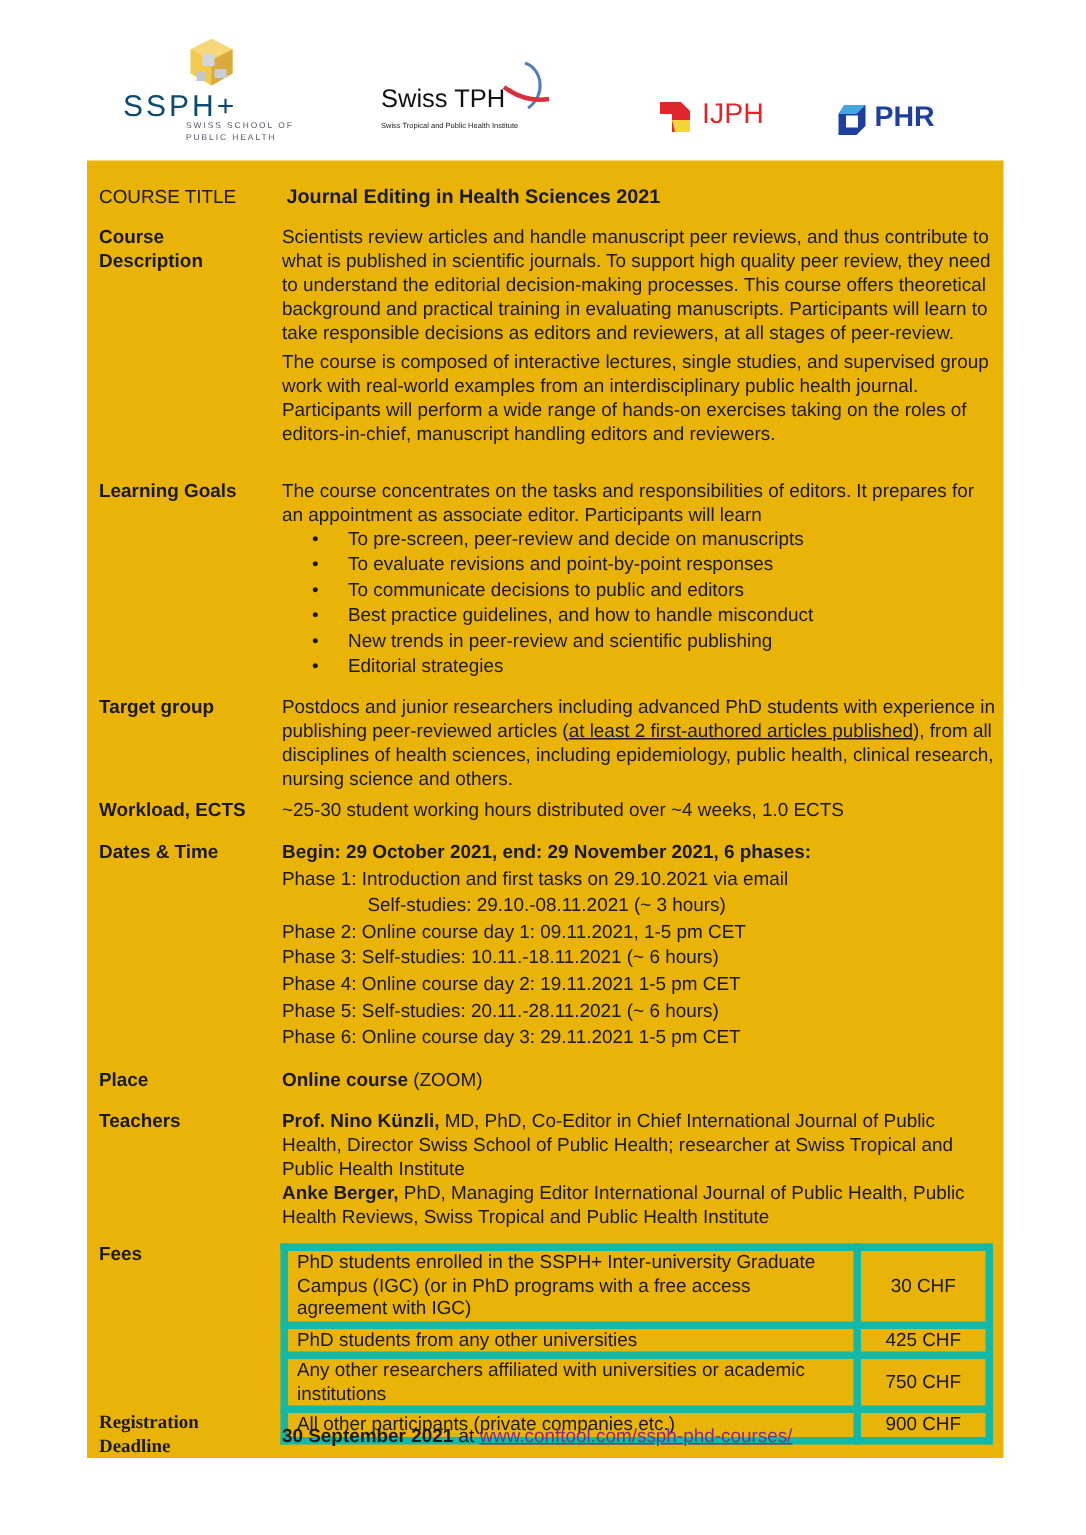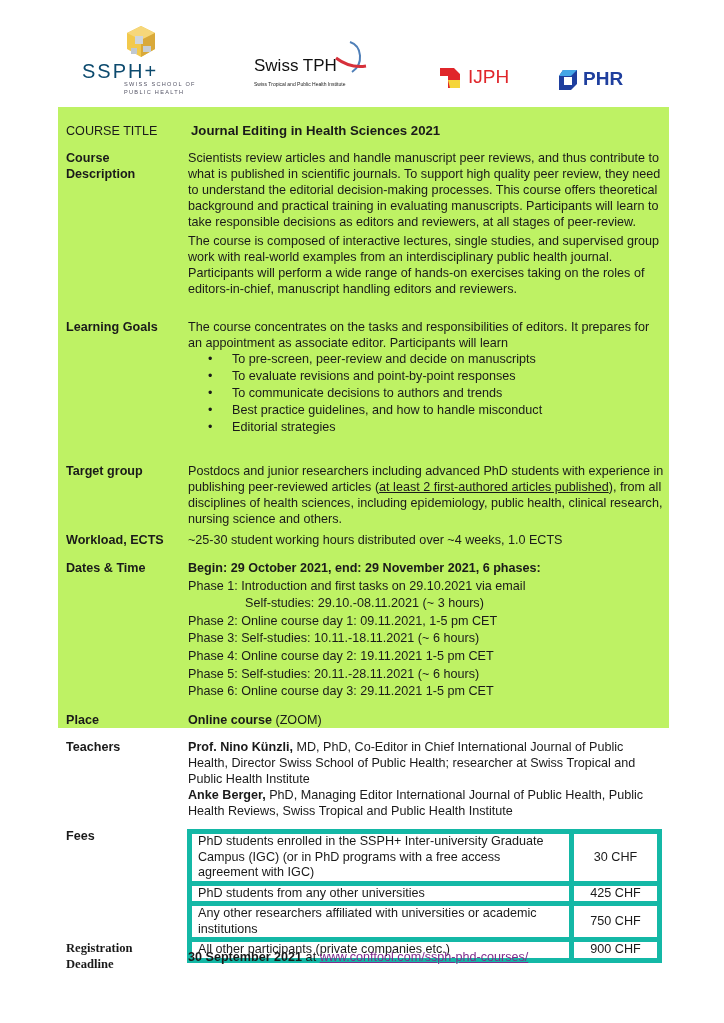--- a/index.html
+++ b/index.html
@@ -26,7 +26,7 @@
   .phr svg { position:absolute; left:0; top:2px; }
   .phr .name { position:absolute; left:26px; top:2px; font-size:19px; color:#1f3f9e; font-weight:bold; }
 
-  .panel { position:absolute; left:58px; top:107px; width:611px; height:621px; background:#bef264; }
+  .panel { position:absolute; left:58px; top:107px; width:611px; height:865px; background:#eab308; }
   .lbl { position:absolute; left:8px; font-size:12.6px; font-weight:bold; line-height:16px; color:#1a1a1a; }
   .val { position:absolute; left:130px; width:478px; font-size:12.6px; line-height:16px; color:#1a1a1a; }
   .val p { margin:0; }

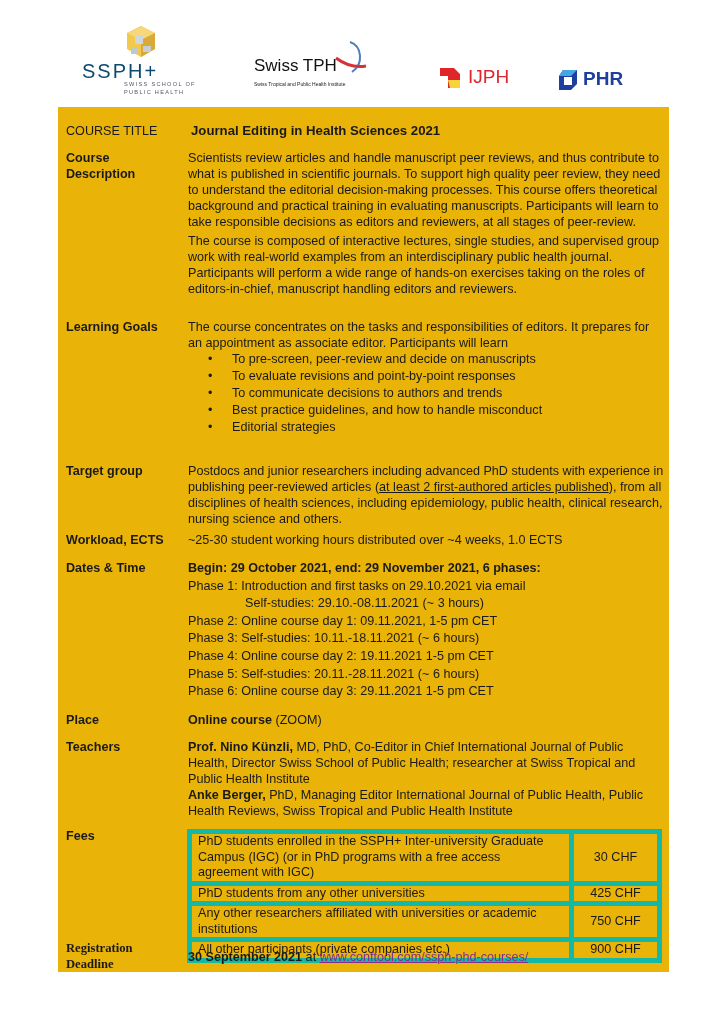--- a/index.html
+++ b/index.html
@@ -110,7 +110,7 @@
     <ul class="goals">
       <li>To pre-screen, peer-review and decide on manuscripts</li>
       <li>To evaluate revisions and point-by-point responses</li>
-      <li>To communicate decisions to authors and trends</li>
+      <li>To communicate decisions to public and editors</li>
       <li>Best practice guidelines, and how to handle misconduct</li>
       <li>Editorial strategies</li>
     </ul>

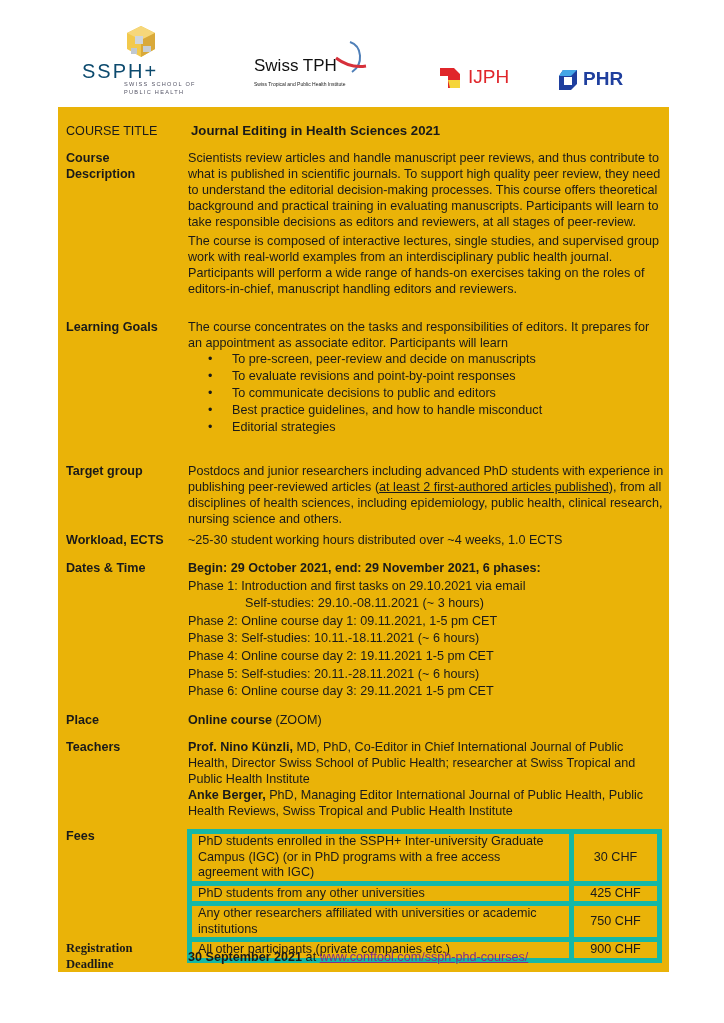--- a/index.html
+++ b/index.html
@@ -112,6 +112,7 @@
       <li>To evaluate revisions and point-by-point responses</li>
       <li>To communicate decisions to public and editors</li>
       <li>Best practice guidelines, and how to handle misconduct</li>
+      <li>New trends in peer-review and scientific publishing</li>
       <li>Editorial strategies</li>
     </ul>
   </div>

